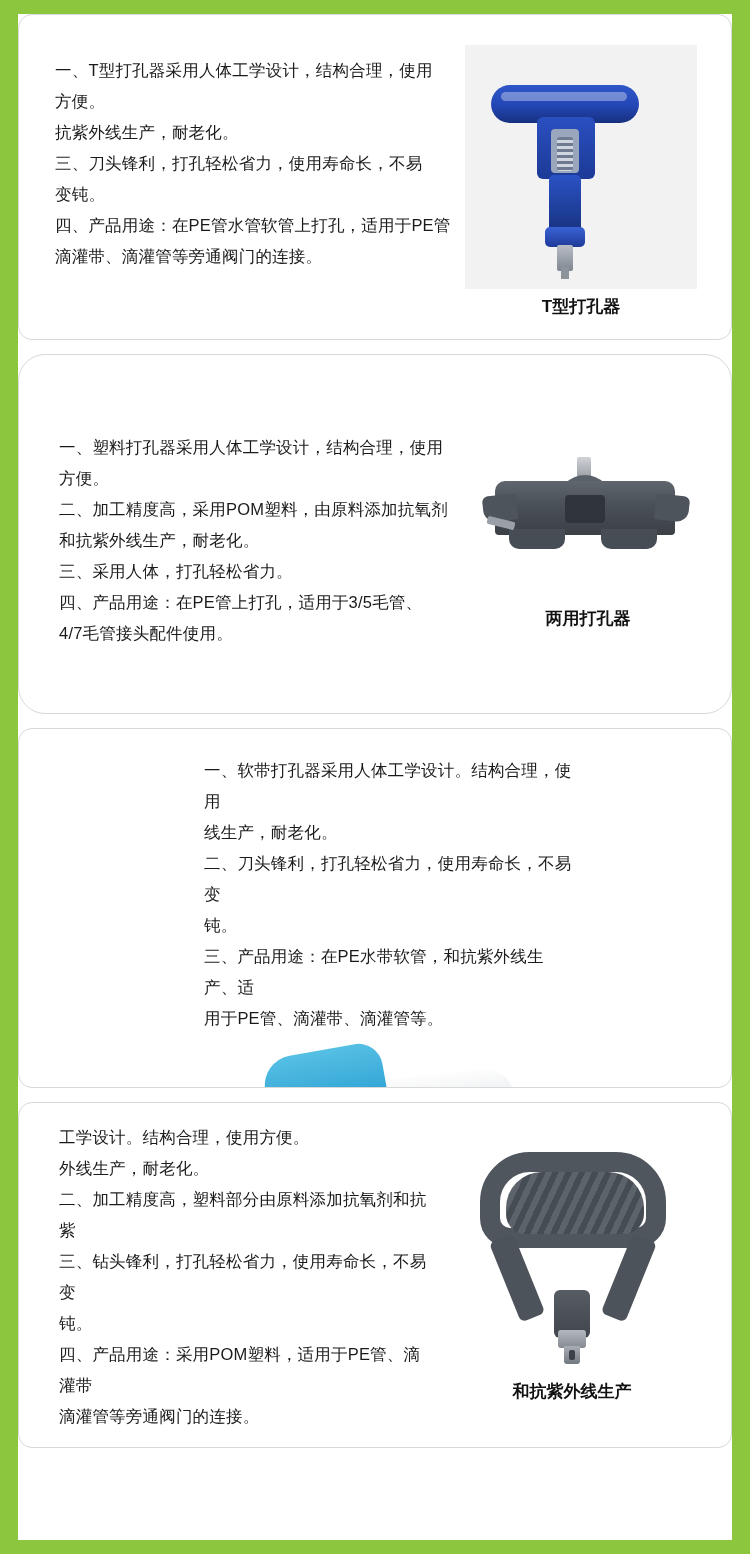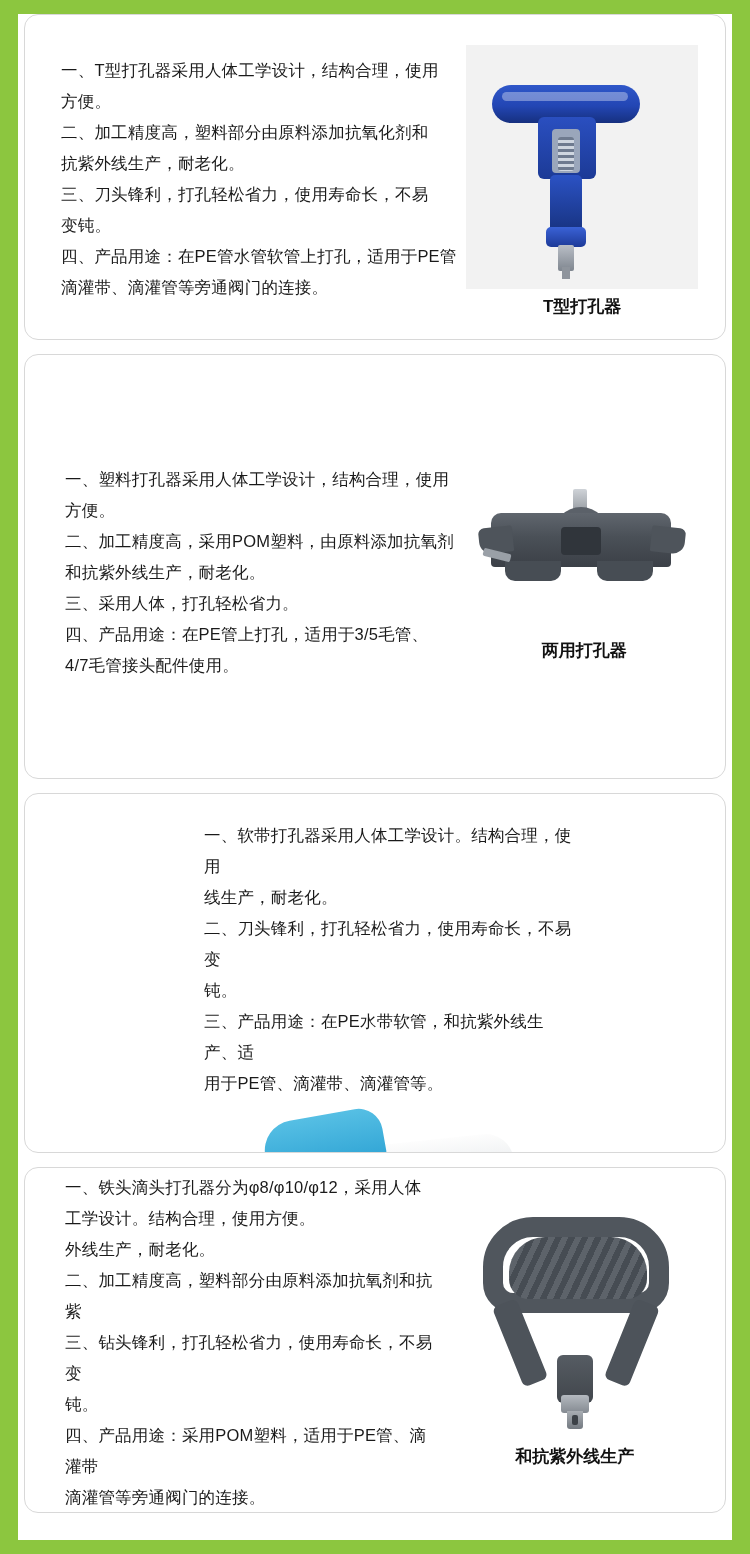--- a/index.html
+++ b/index.html
@@ -19,7 +19,7 @@
     height: 1554px;
     background: linear-gradient(to right, #8cc63f 0px, #8cc63f 18px, #ffffff 18px, #ffffff 732px, #8cc63f 732px, #8cc63f 750px);
     box-sizing: border-box;
-    padding: 0 24px;
+    padding: 0 18px;
   }
   .page:before {
     content: "";

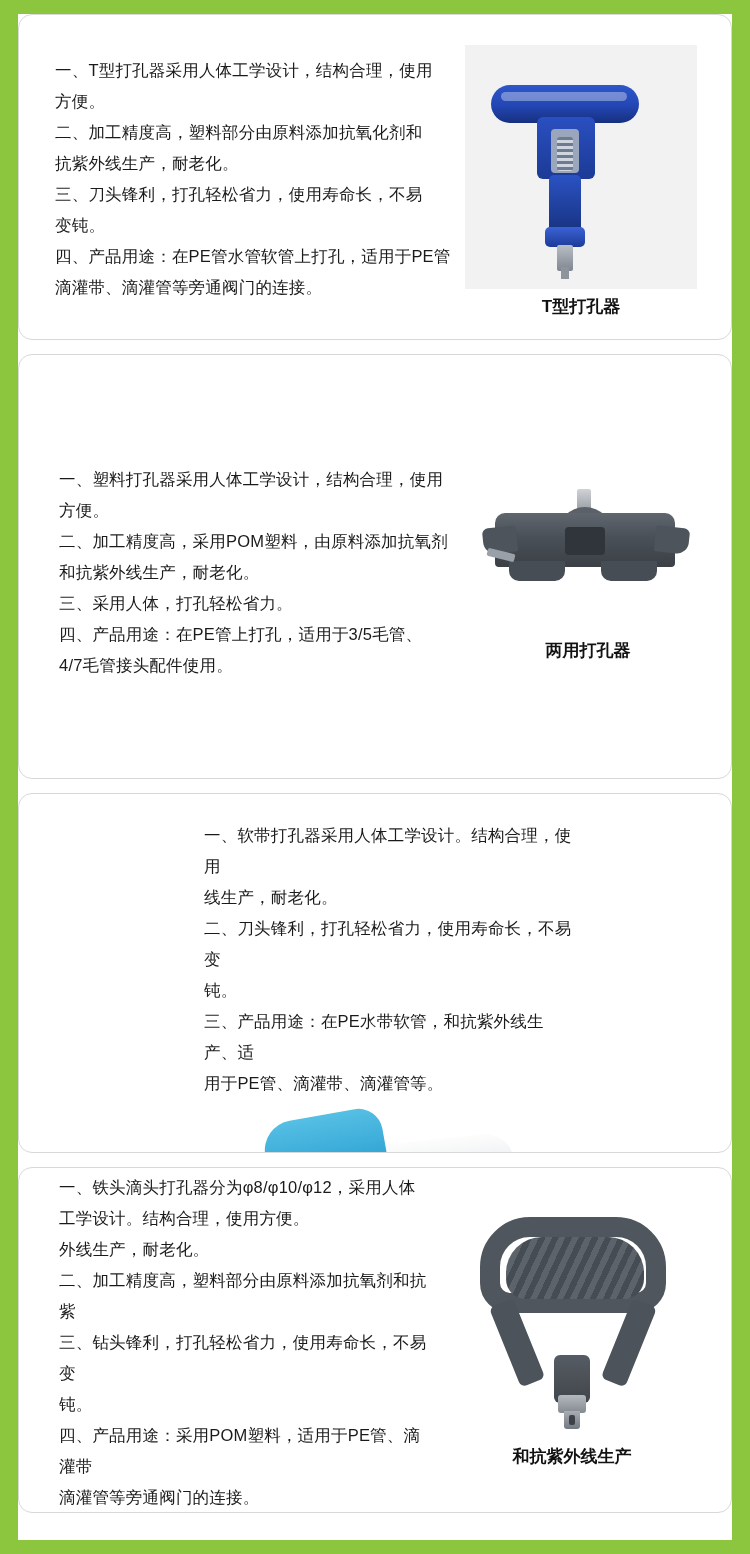--- a/index.html
+++ b/index.html
@@ -354,7 +354,6 @@
         <div class="text-col">
           <p>一、T型打孔器采用人体工学设计，结构合理，使用</p>
           <p>方便。</p>
-          <p>二、加工精度高，塑料部分由原料添加抗氧化剂和</p>
           <p>抗紫外线生产，耐老化。</p>
           <p>三、刀头锋利，打孔轻松省力，使用寿命长，不易</p>
           <p>变钝。</p>

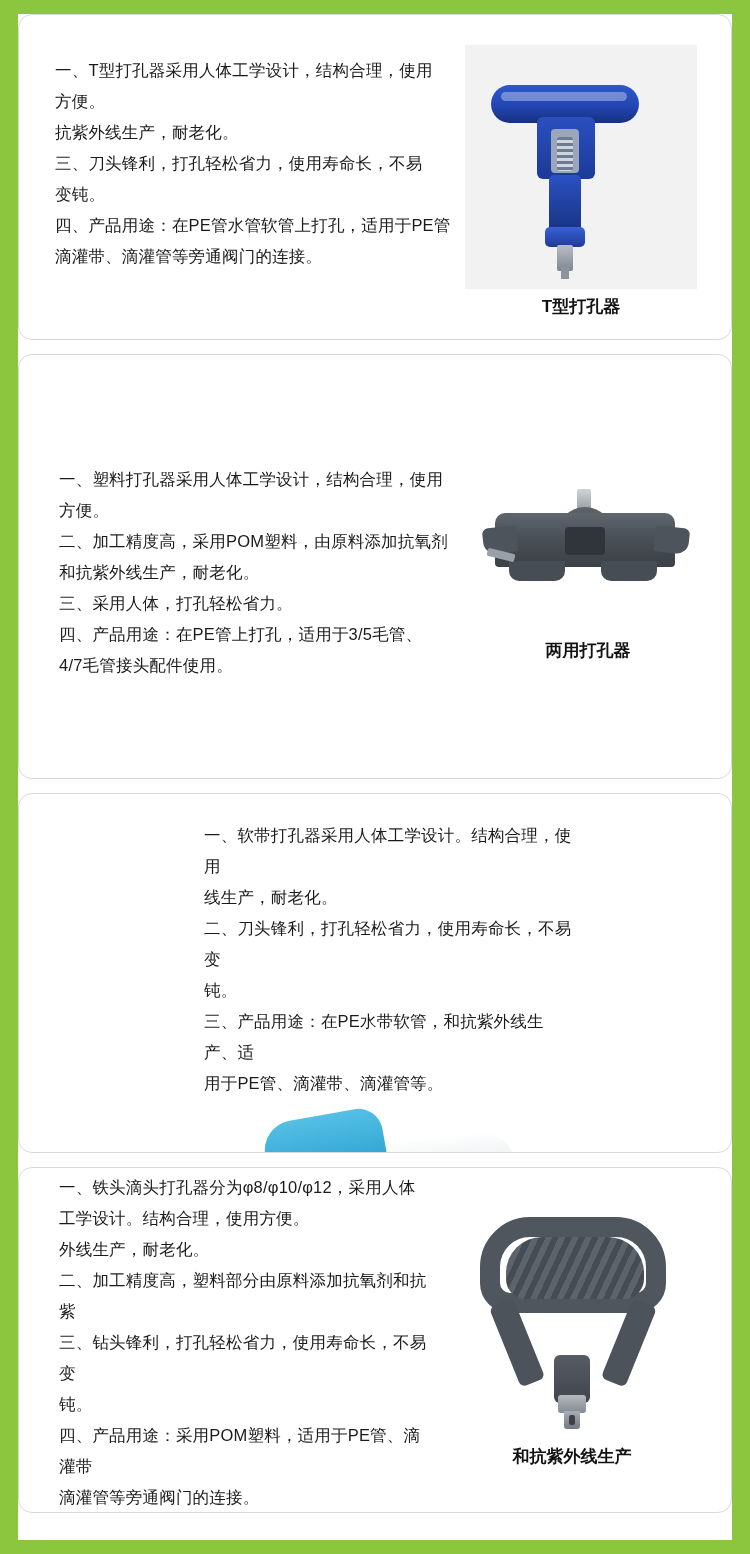--- a/index.html
+++ b/index.html
@@ -149,7 +149,7 @@
   }
 
   
-  #card2 { height: 425px; }
+  #card2 { height: 360px; border-radius: 27px; }
   #card2 .card-body { padding: 30px 18px 18px 40px; }
   #card2 .text-col { width: 404px; }
   #card2 .img-col { width: 250px; }

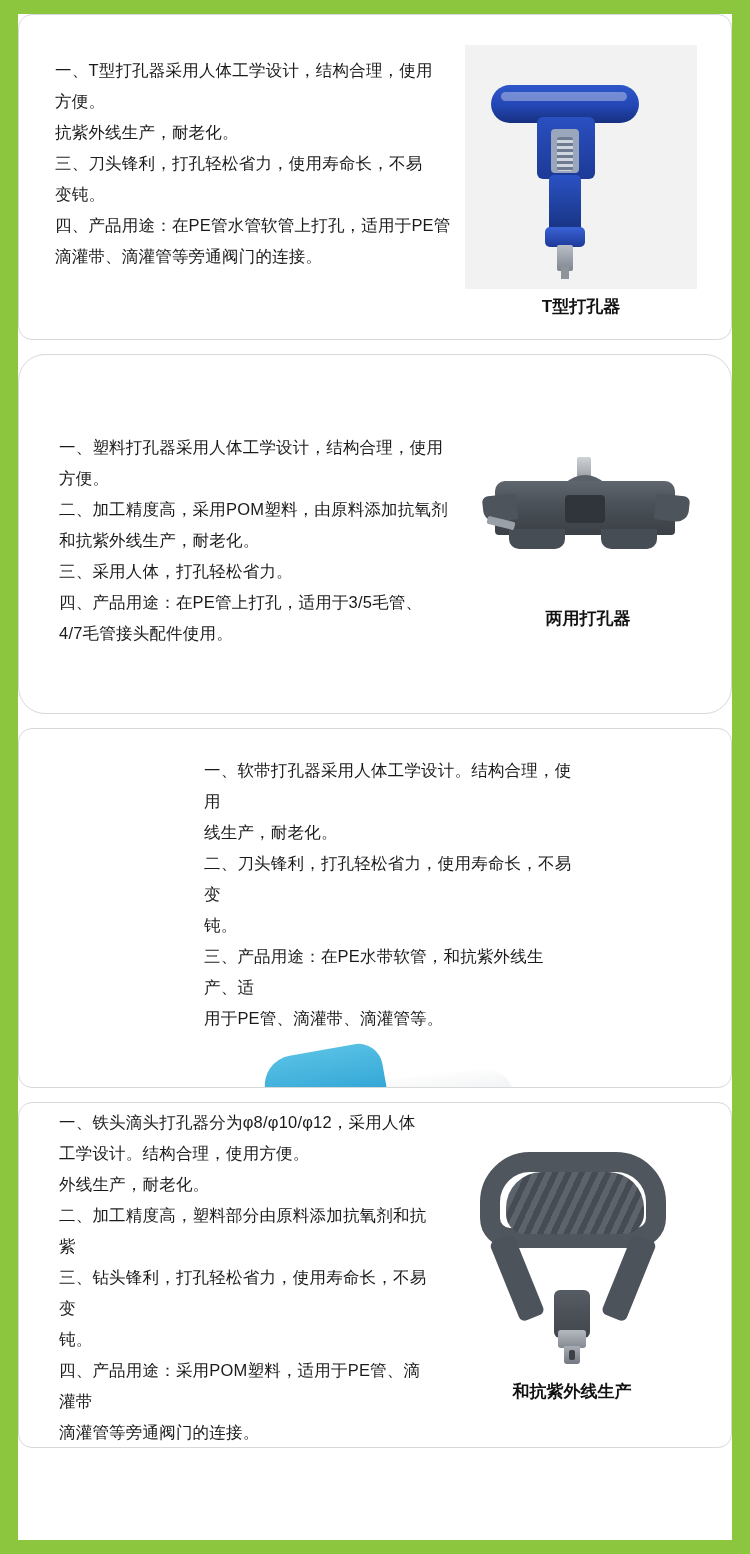--- a/index.html
+++ b/index.html
@@ -434,7 +434,6 @@
     <div class="card" id="card4">
       <div class="card-body">
         <div class="text-col">
-          <p>一、铁头滴头打孔器分为φ8/φ10/φ12，采用人体</p>
           <p>工学设计。结构合理，使用方便。</p>
           <p>外线生产，耐老化。</p>
           <p>二、加工精度高，塑料部分由原料添加抗氧剂和抗紫</p>

